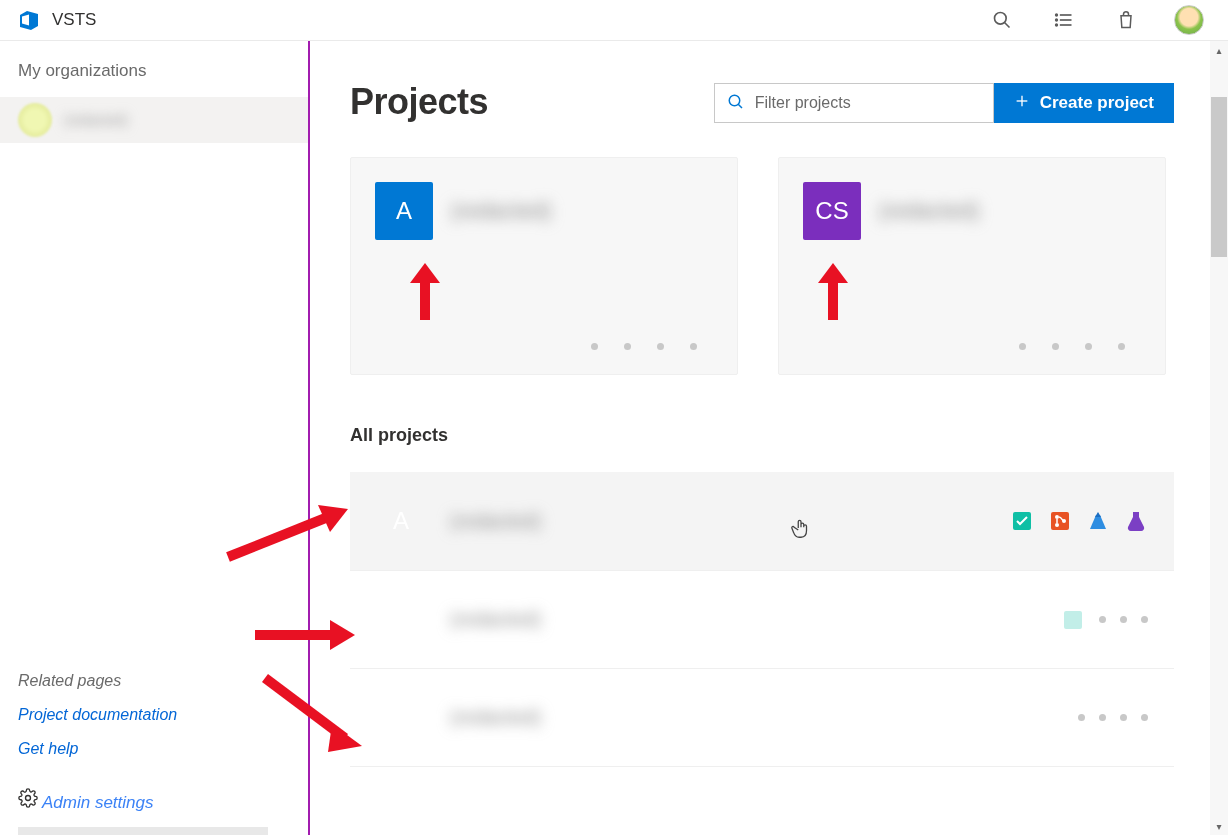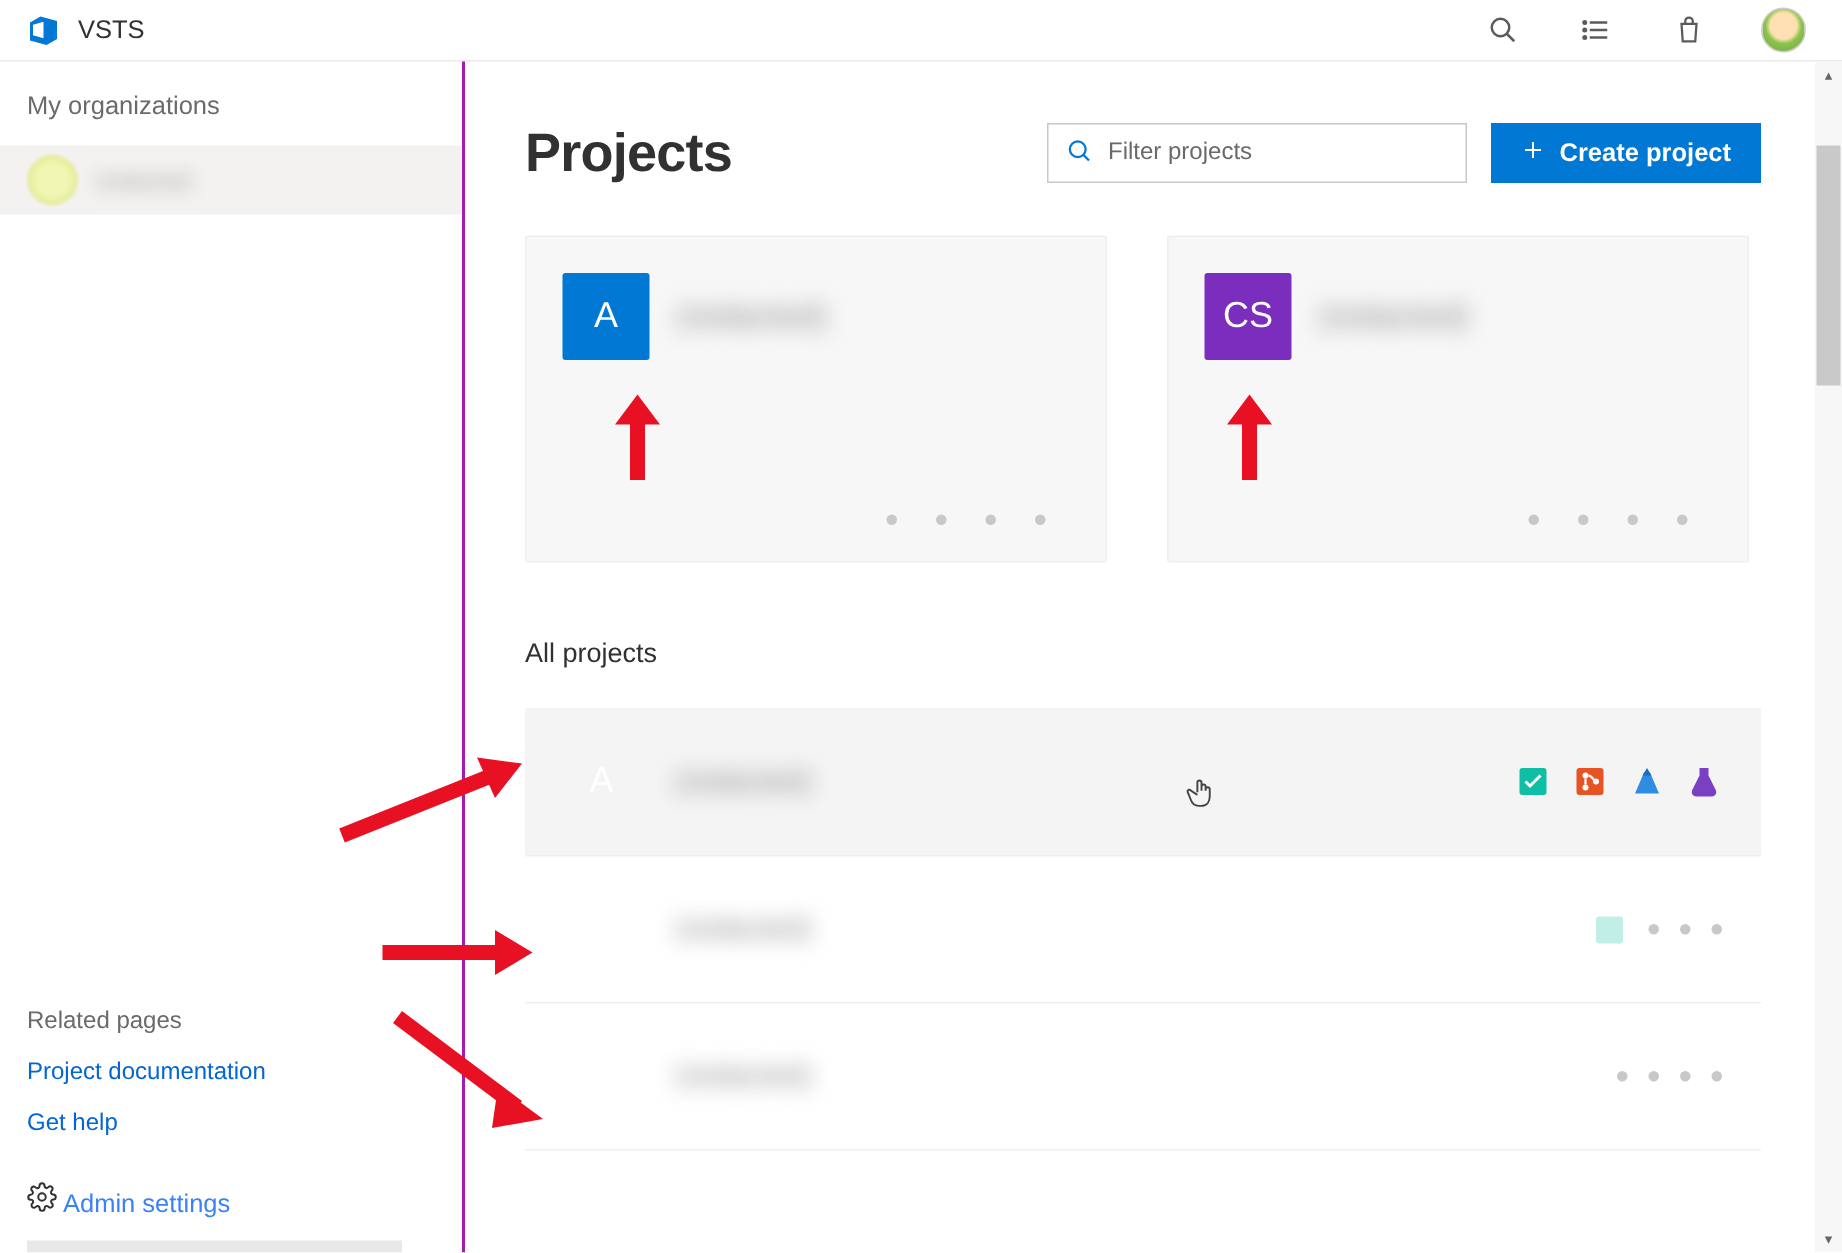--- a/index.html
+++ b/index.html
@@ -38,7 +38,7 @@
   .scroll-arrow.down { bottom: 0; }
 
   .content { padding: 40px 54px 0 40px; }
-  .head-row { display: flex; align-items: center; margin-bottom: 34px; gap: 16px; }
+  .head-row { display: flex; align-items: flex-end; margin-bottom: 34px; }
   .page-title { font-size: 36px; font-weight: 700; letter-spacing: -0.5px; }
   .spacer { flex: 1; }
   .search-box { width: 280px; height: 40px; border: 1px solid #c8c8c8; display: flex; align-items: center; padding: 0 12px; gap: 10px; color: #6a6a6a; }

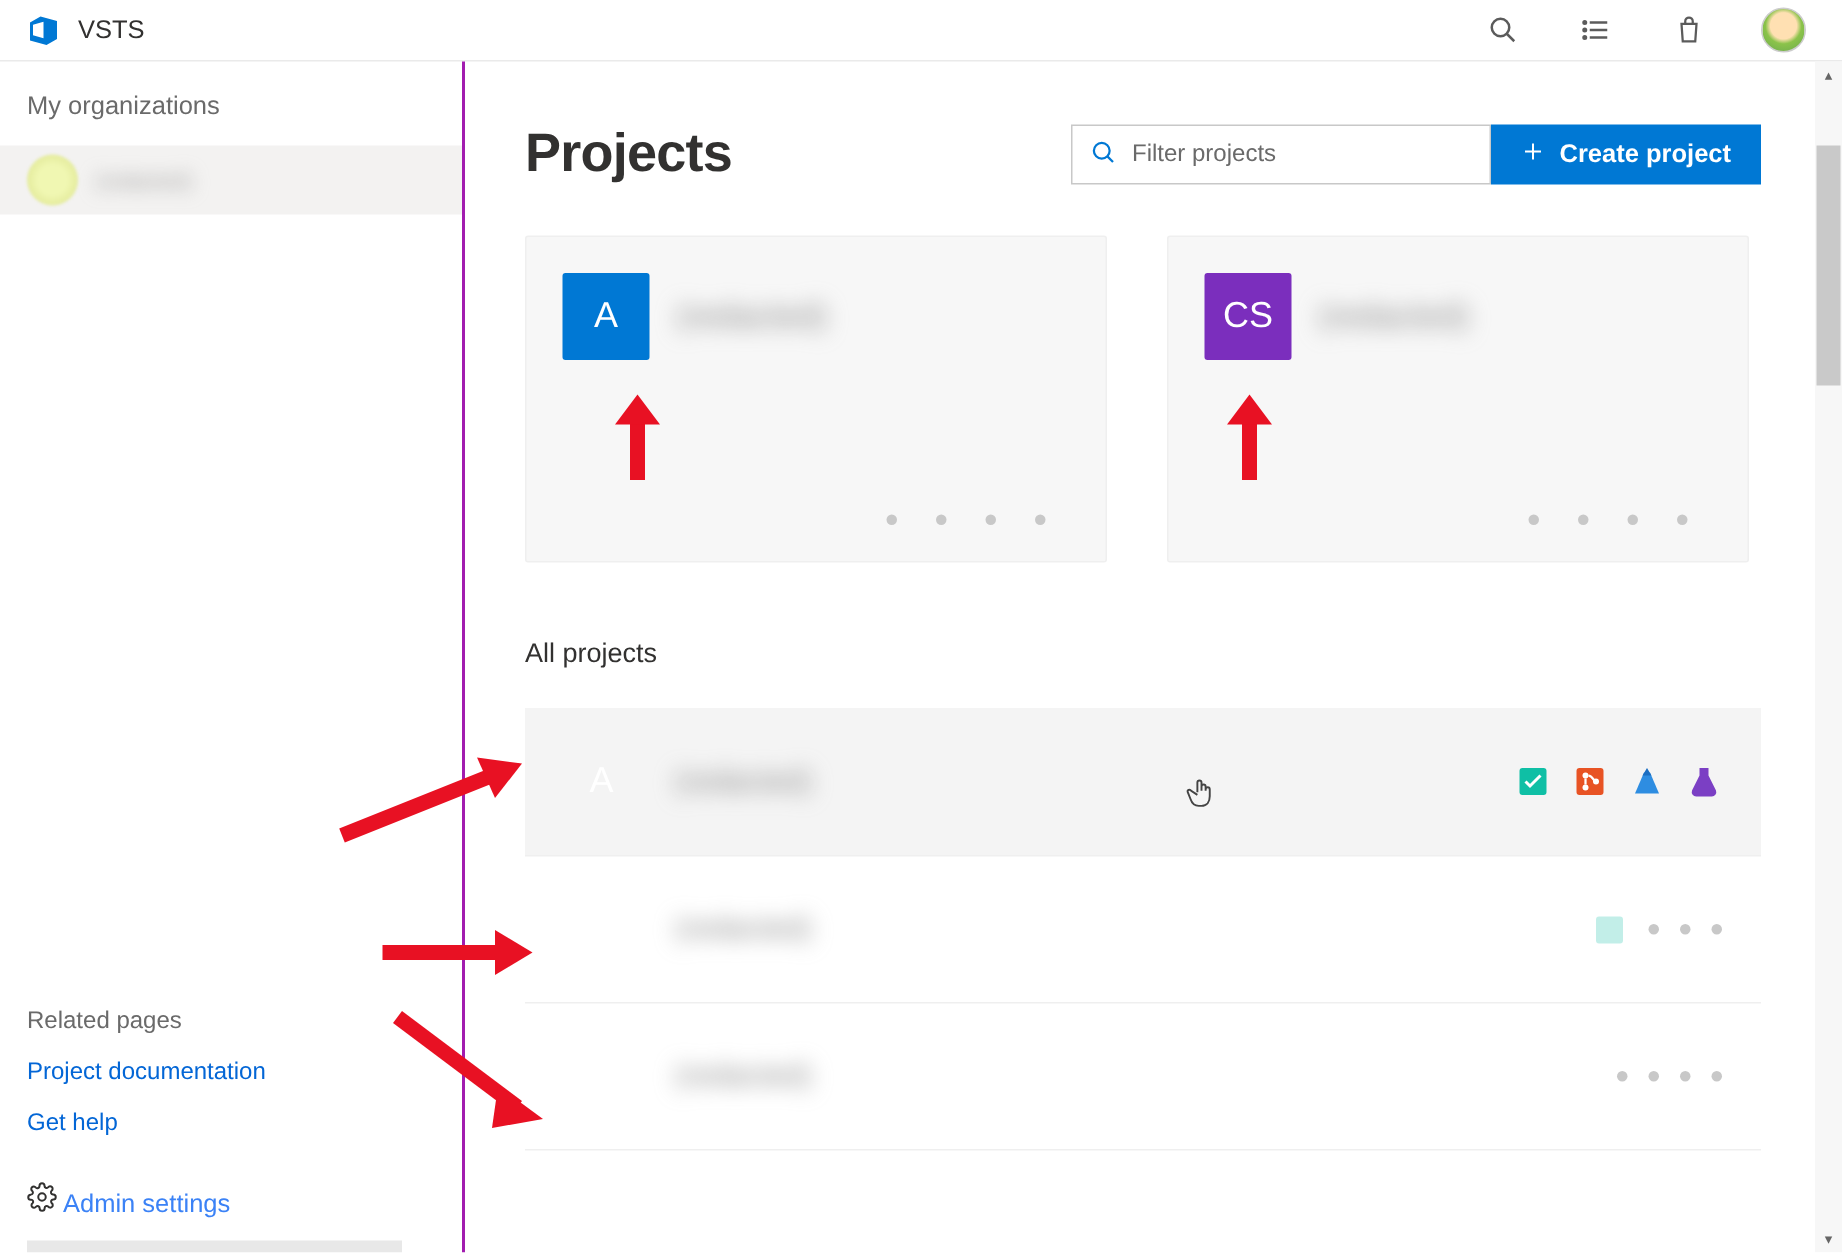--- a/index.html
+++ b/index.html
@@ -56,7 +56,7 @@
   .dot-row { position: absolute; bottom: 24px; right: 40px; display: flex; gap: 26px; }
   .dot { width: 7px; height: 7px; border-radius: 50%; background: #c8c8c8; }
 
-  .section-title { font-size: 18px; font-weight: 400; margin-bottom: 26px; }
+  .section-title { font-size: 18px; font-weight: 700; margin-bottom: 26px; }
 
   .proj-list { }
   .list-row { display: flex; align-items: center; height: 98px; padding: 0 26px 0 22px; border-top: 1px solid #efefef; position: relative; cursor: pointer; }

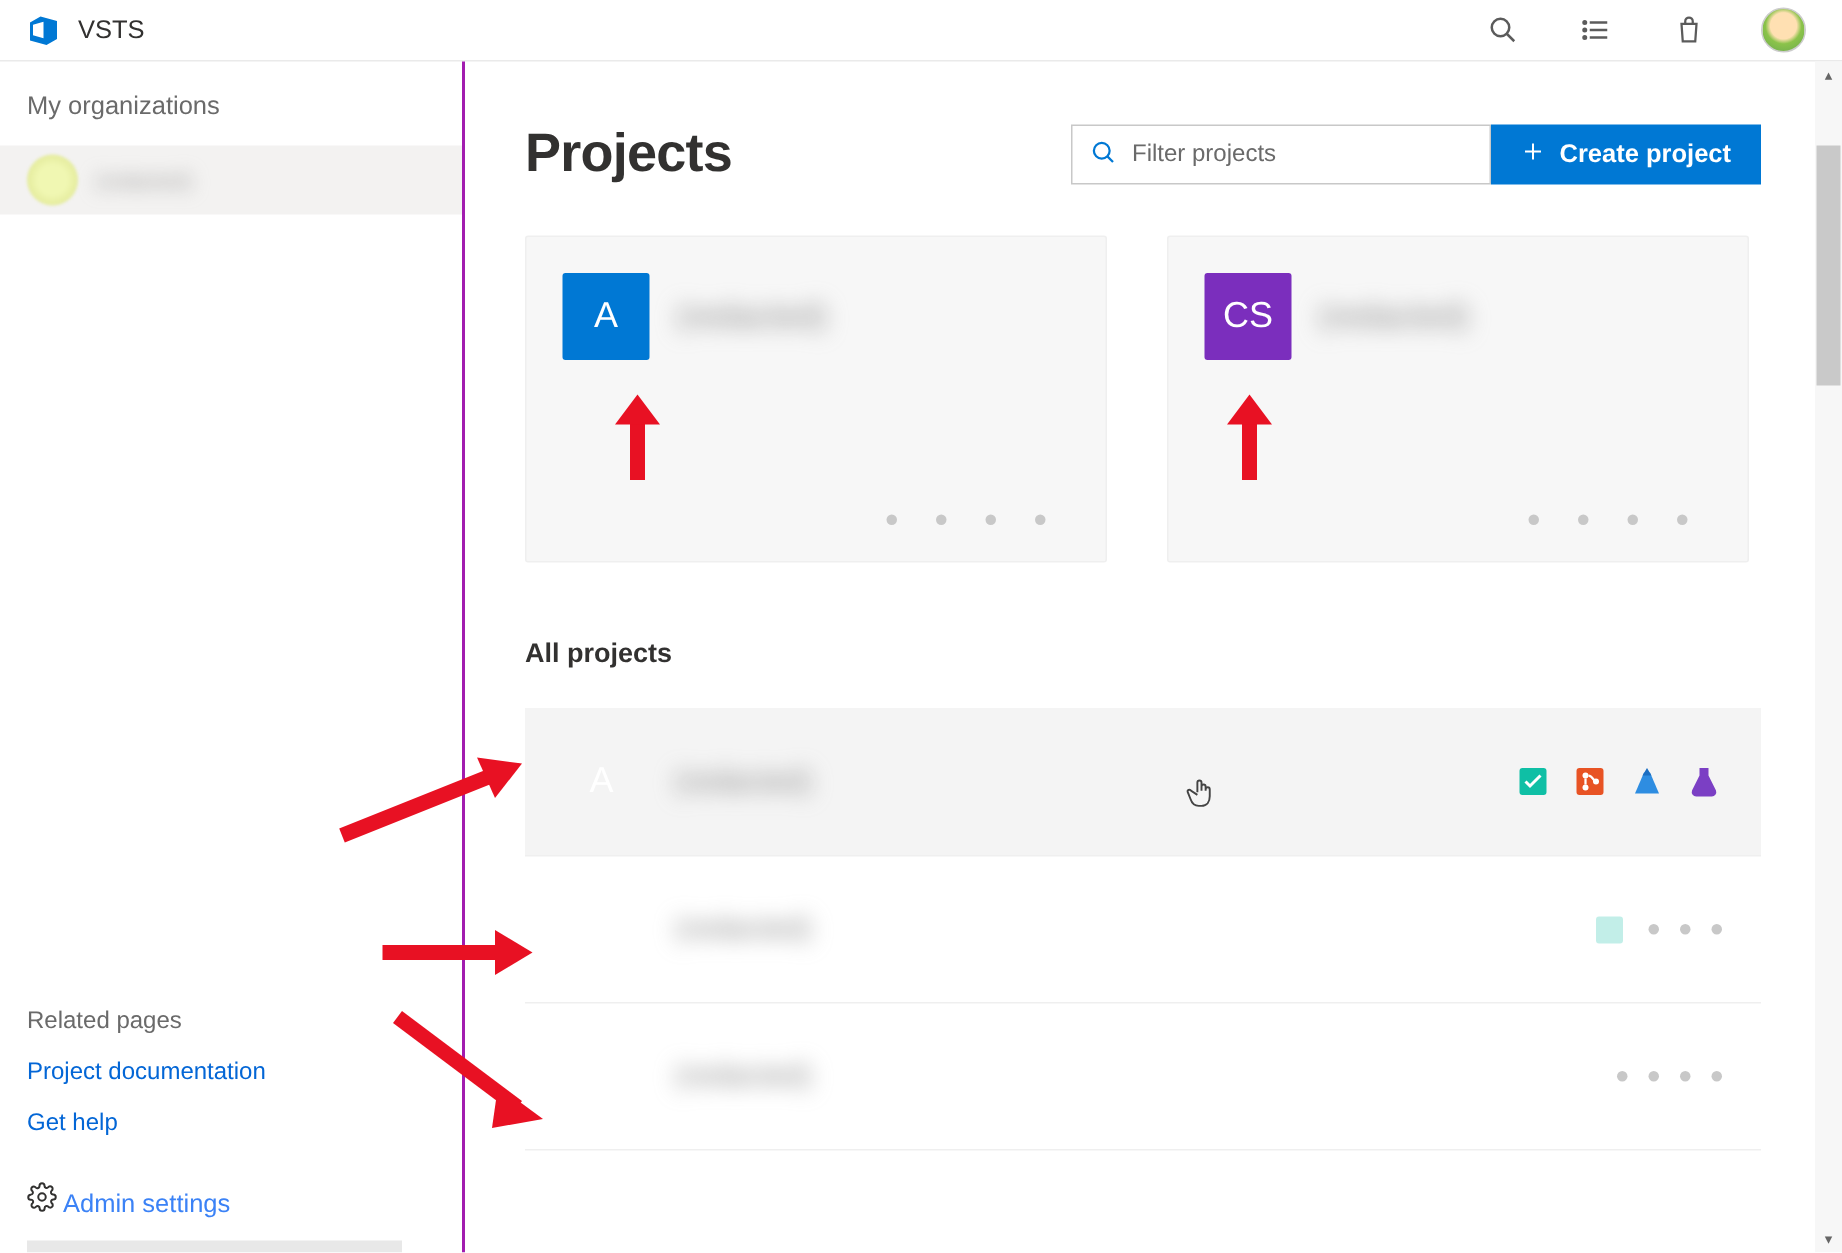--- a/index.html
+++ b/index.html
@@ -24,7 +24,7 @@
   .org-avatar { width: 34px; height: 34px; border-radius: 50%; background: radial-gradient(circle, #f0f7b2 40%, #d9e08a 100%); filter: blur(1px); }
   .org-name { filter: blur(6px); color: #999; }
 
-  .sidebar-bottom { margin-top: auto; padding: 0 0 0 18px; }
+  .sidebar-bottom { margin-top: auto; padding: 0 0 0 18px; font-style: italic; }
   .related-heading { font-size: 16px; color: #6a6a6a; margin-bottom: 16px; }
   .related-link { display: block; color: #0366d6; font-size: 16px; margin-bottom: 16px; cursor: pointer; }
   .admin-row { display: flex; align-items: flex-end; gap: 4px; font-size: 17px; color: #3b82f6; padding: 14px 0; cursor: pointer; }

